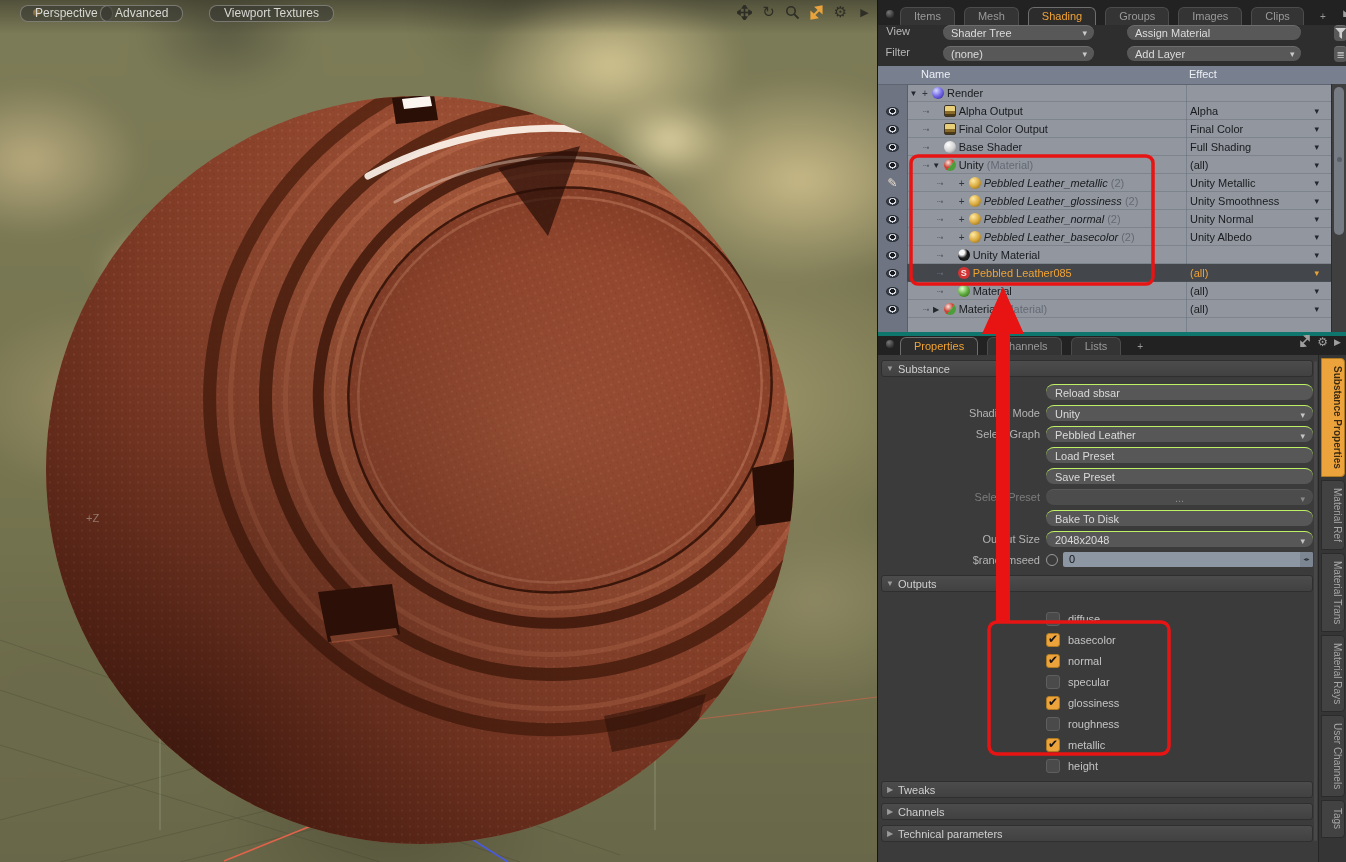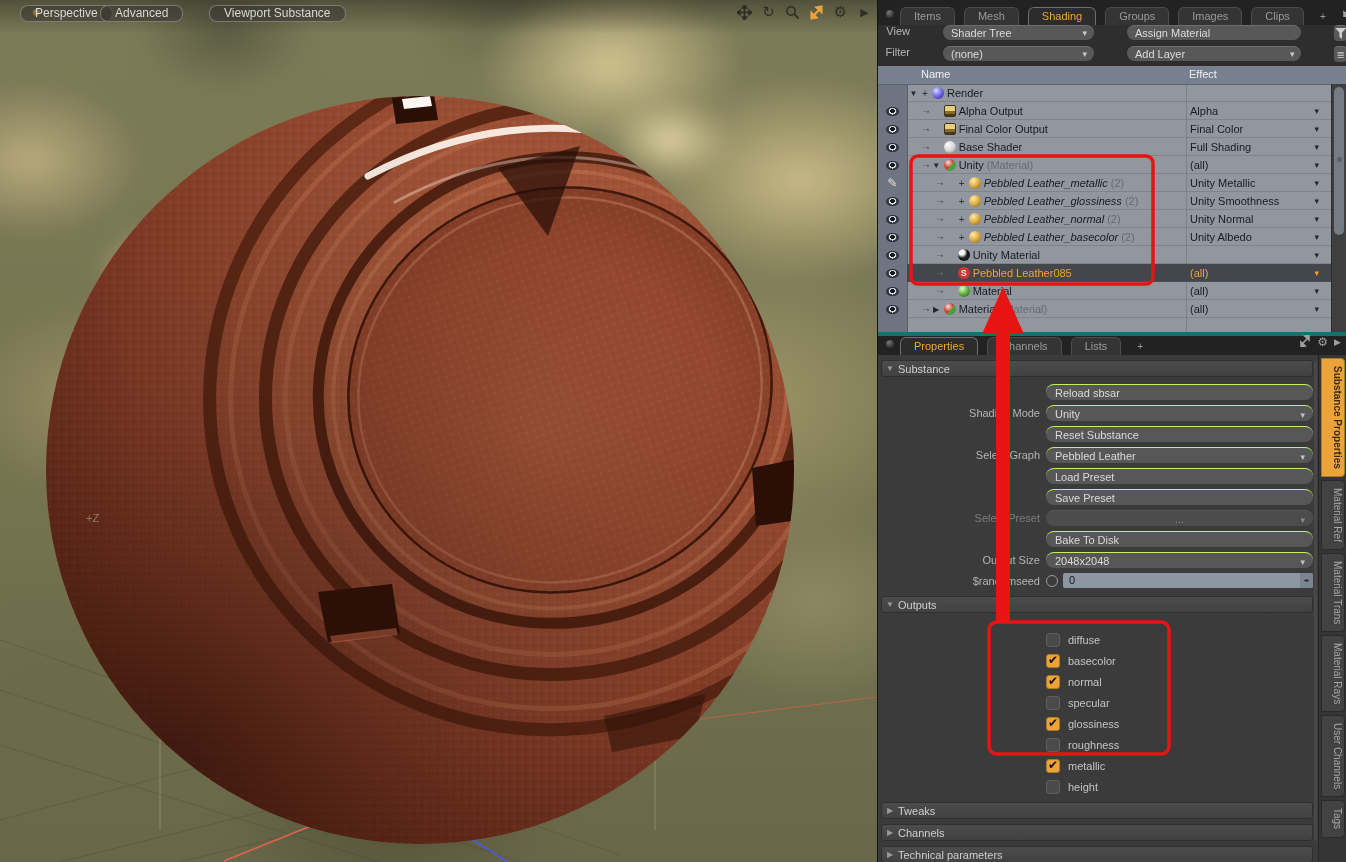--- a/index.html
+++ b/index.html
@@ -225,7 +225,7 @@
       <div class="vp-dot"></div>
       <div class="vp-btn" style="left:20px;">Perspective</div>
       <div class="vp-btn" style="left:100px;">Advanced</div>
-      <div class="vp-btn" style="left:209px;">Viewport Substance</div>
+      <div class="vp-btn" style="left:209px;">Viewport Textures</div>
       <div class="vp-tools">
         <span class="vp-tool">
           <svg width="15" height="15" viewBox="0 0 15 15">

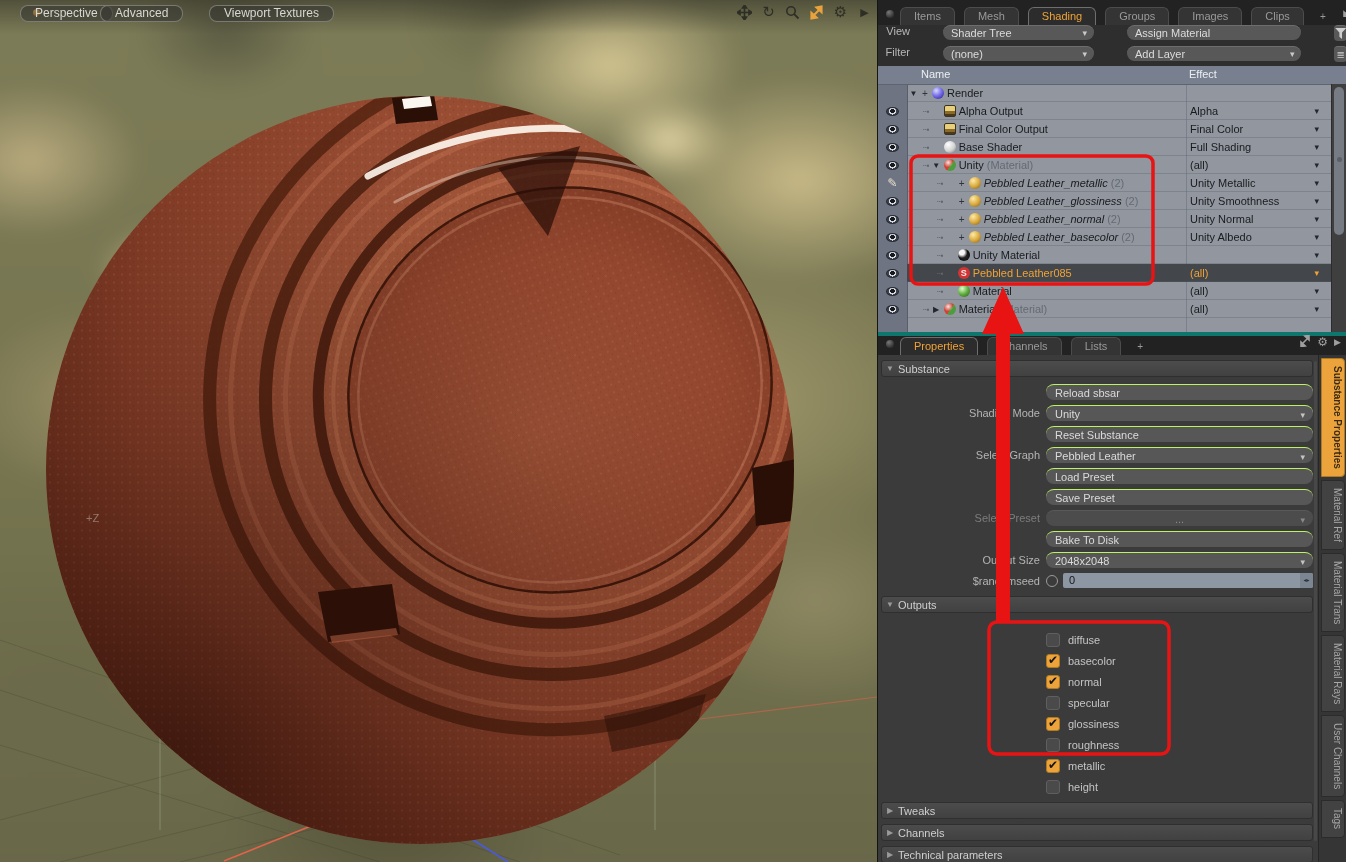--- a/index.html
+++ b/index.html
@@ -572,10 +572,6 @@
               <div class="pctl"><span>Unity</span><span class="arr">▾</span></div>
             </div>
             <div class="prow">
-              <span class="plabel"></span>
-              <div class="pctl"><span>Reset Substance</span></div>
-            </div>
-            <div class="prow">
               <span class="plabel">Select Graph</span>
               <div class="pctl"><span>Pebbled Leather</span><span class="arr">▾</span></div>
             </div>

